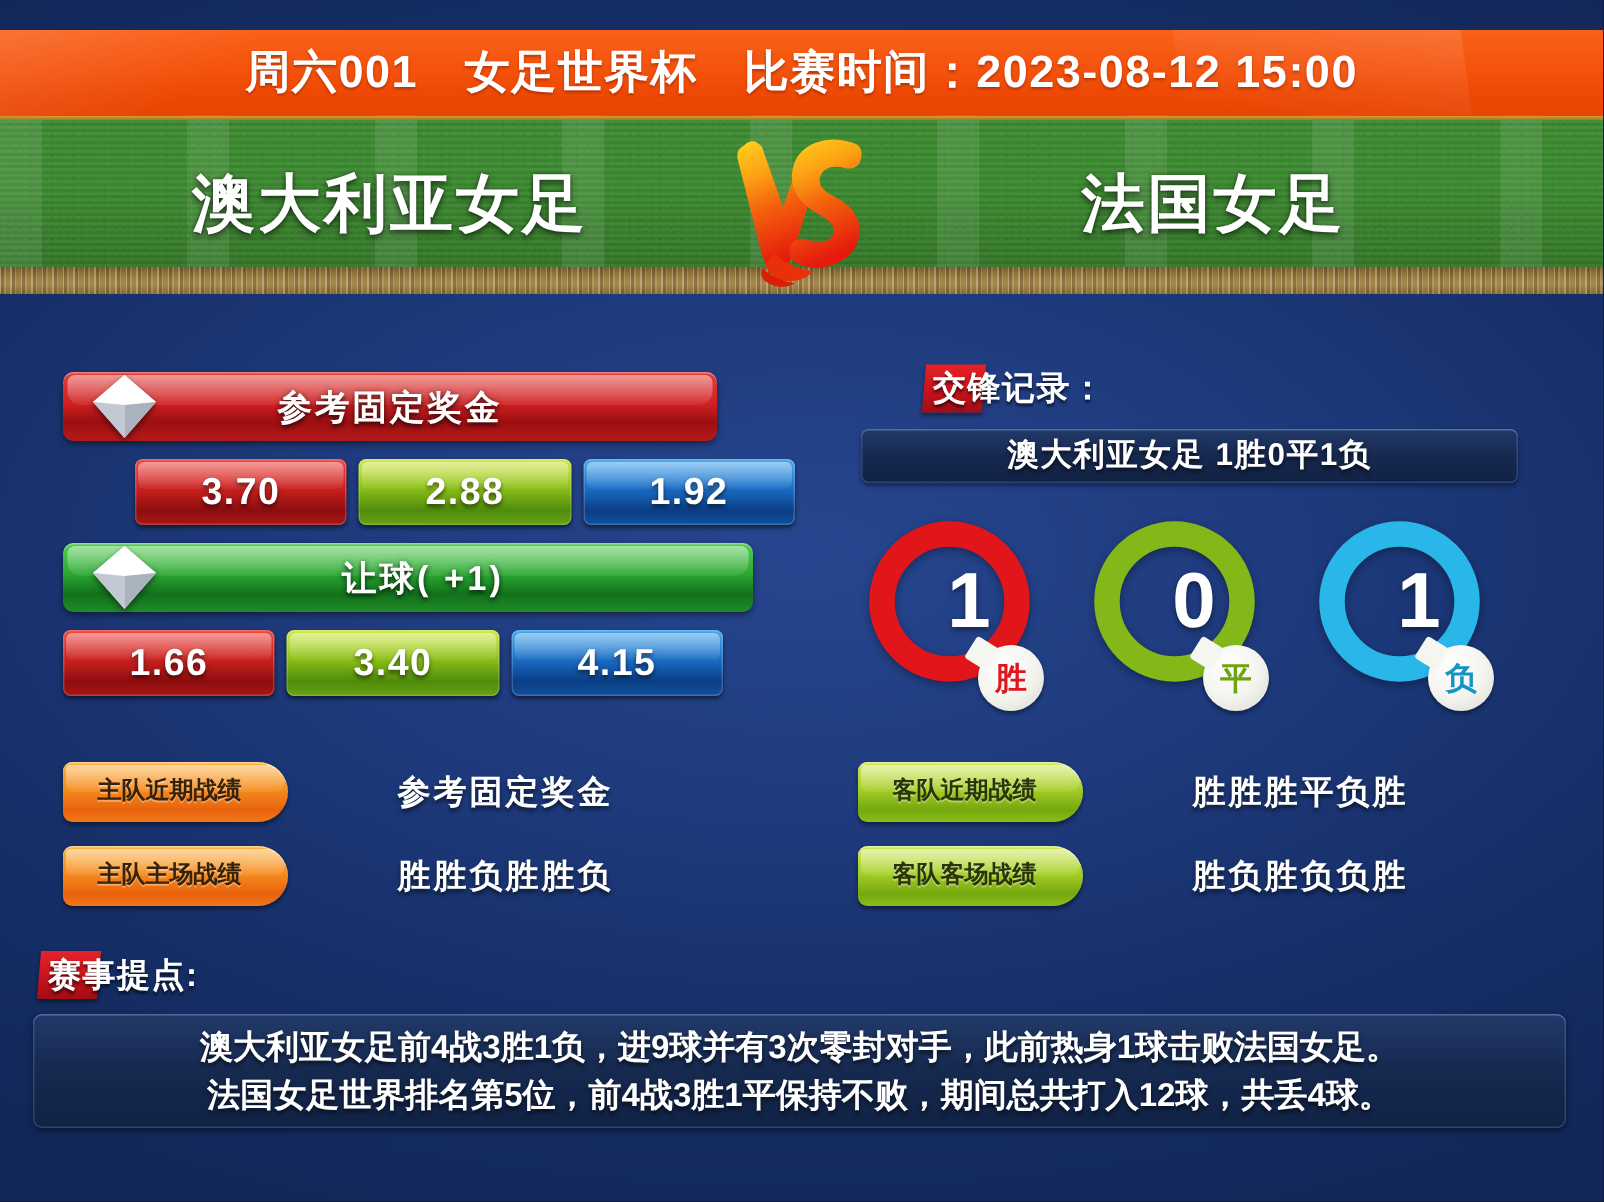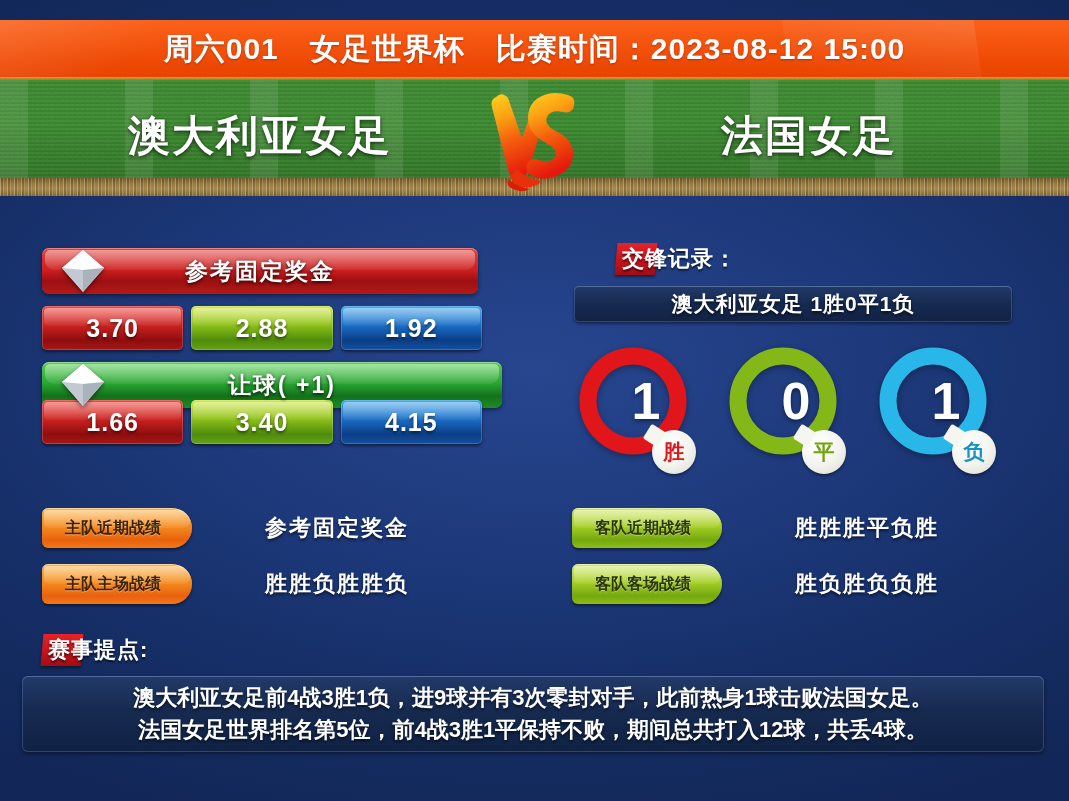--- a/index.html
+++ b/index.html
@@ -95,7 +95,7 @@
     filter:drop-shadow(0 2px 2px rgba(0,0,0,.5));
   }
   .odds-row{position:absolute;left:42px;width:440px;height:44px;display:flex;gap:8px;}
-  #odds-row-1{top:306px;}
+  #odds-row-1{top:306px;margin-left:48px;}
   #odds-row-2{top:400px;}
   .odds-cell{
     flex:1;border-radius:5px;position:relative;overflow:hidden;

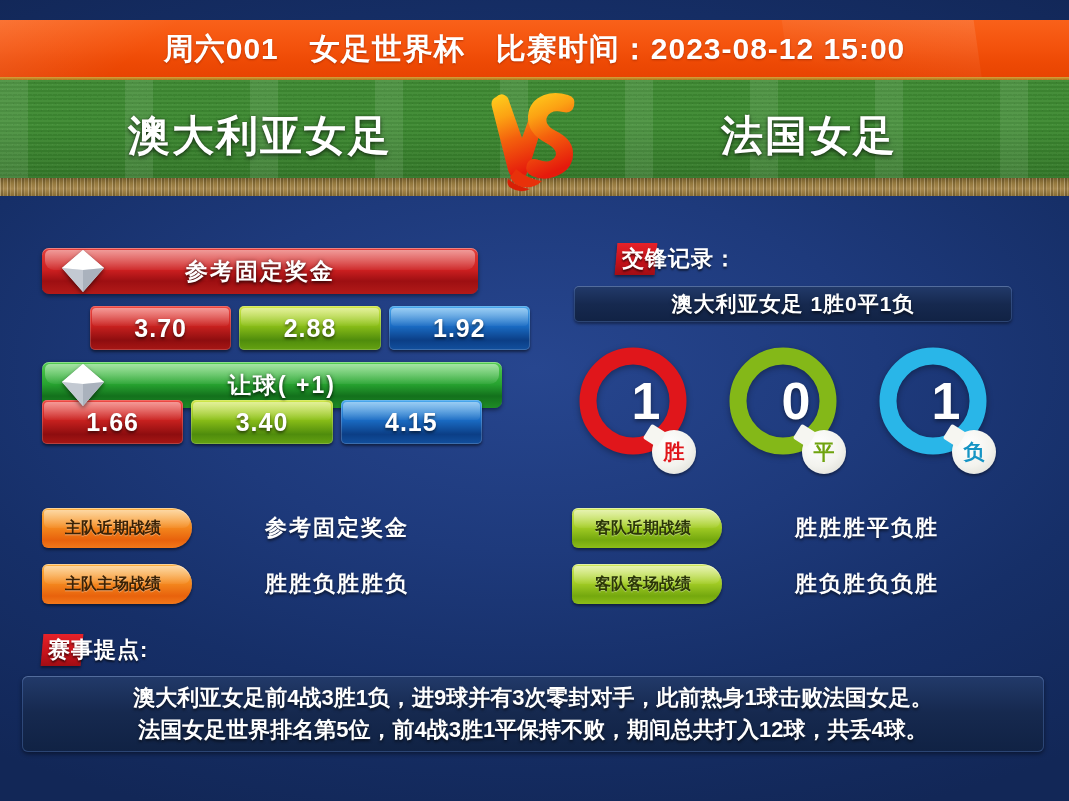--- a/index.html
+++ b/index.html
@@ -96,7 +96,7 @@
   }
   .odds-row{position:absolute;left:42px;width:440px;height:44px;display:flex;gap:8px;}
   #odds-row-1{top:306px;margin-left:48px;}
-  #odds-row-2{top:400px;}
+  #odds-row-2{top:420px;}
   .odds-cell{
     flex:1;border-radius:5px;position:relative;overflow:hidden;
     box-shadow:0 2px 3px rgba(0,0,0,.5), inset 0 0 0 1px rgba(255,255,255,.18);

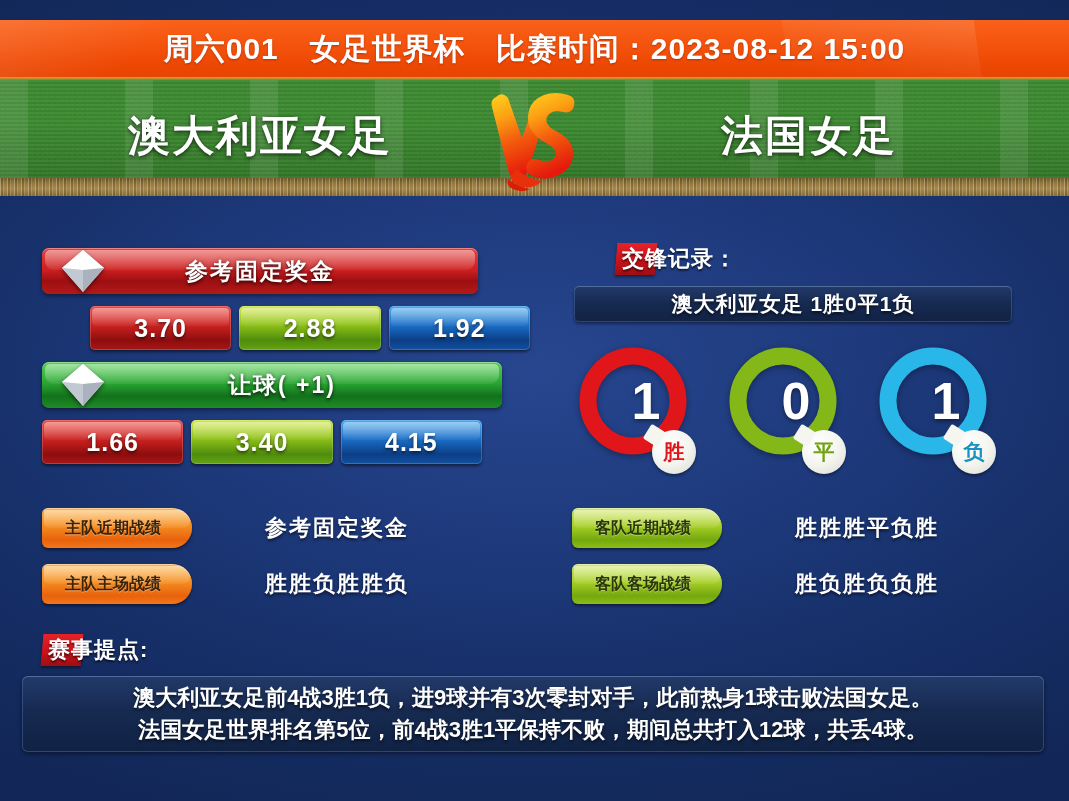--- a/index.html
+++ b/index.html
@@ -199,7 +199,7 @@
   }
 
   
-  #tips-label{left:26px;top:634px;margin-left:16px;}
+  #tips-label{left:26px;top:634px;}
   #tips-box{
     position:absolute;left:22px;top:676px;width:1022px;height:76px;border-radius:6px;
     background:linear-gradient(180deg,#223a6a 0%,#16294f 48%,#102244 100%);

